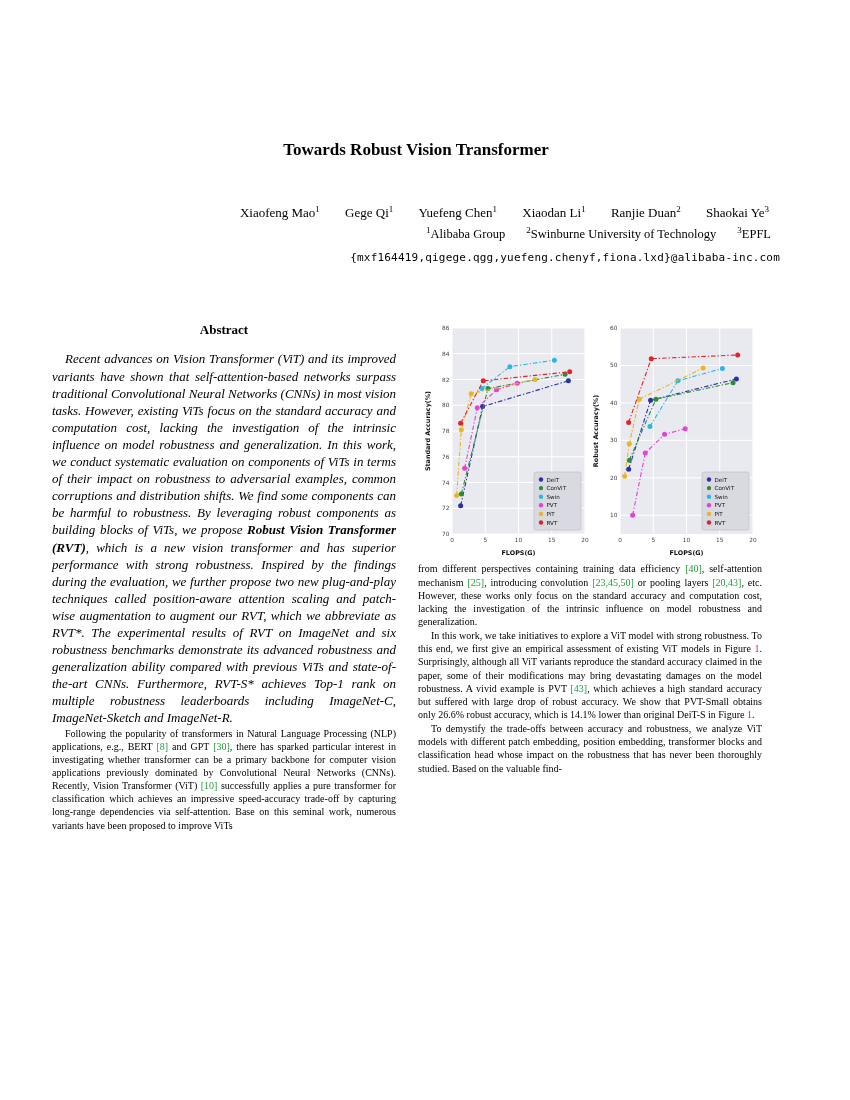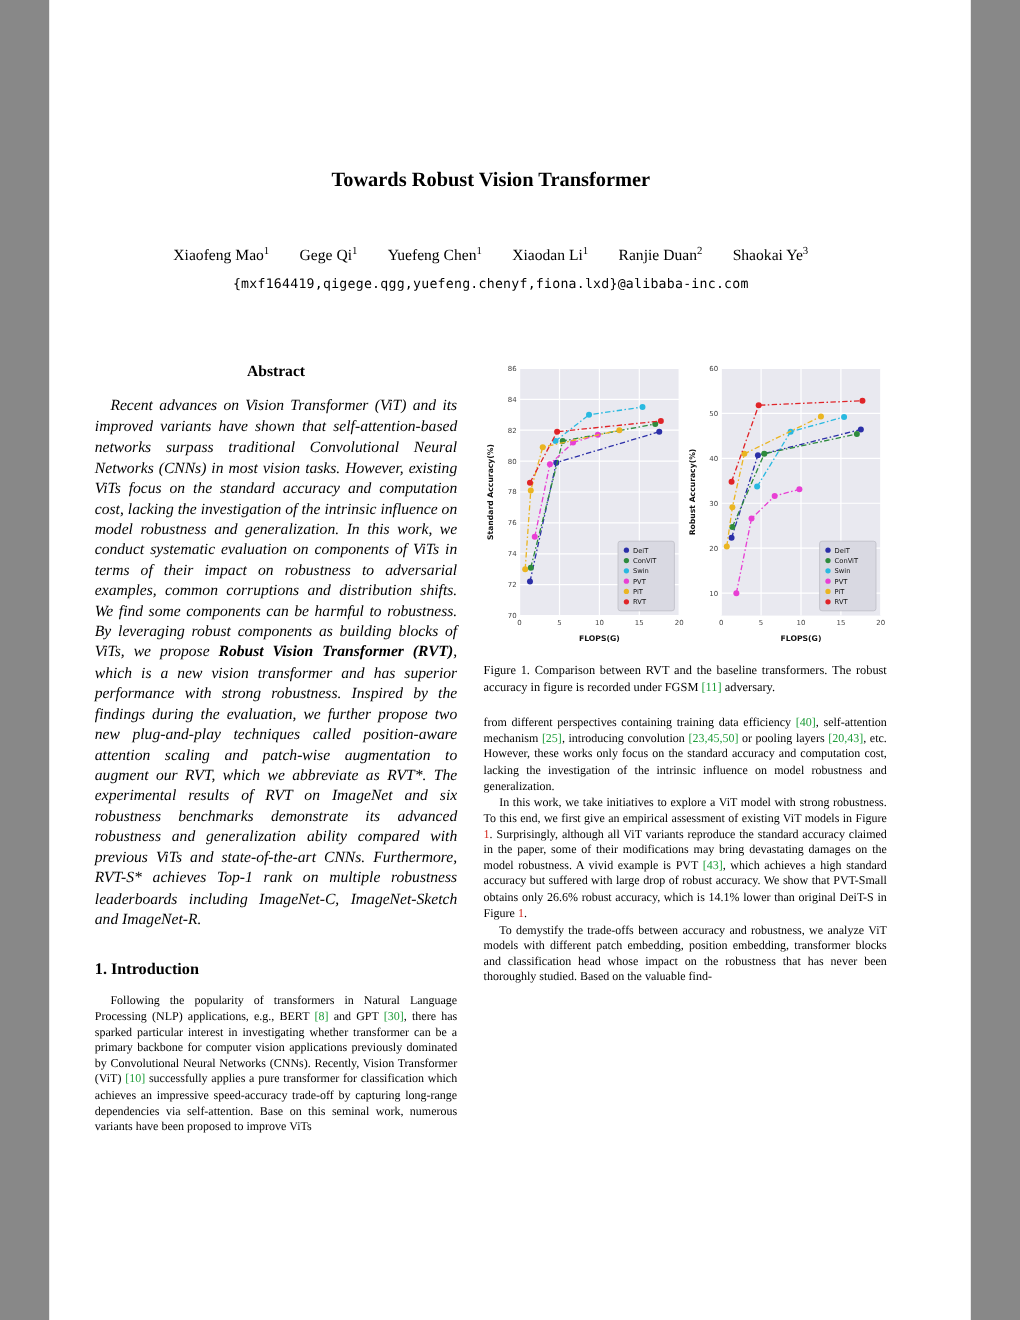--- a/index.html
+++ b/index.html
@@ -5,10 +5,10 @@
   * { margin: 0; padding: 0; box-sizing: border-box; }
   html, body { background: #888; }
   .page {
-    width: 768px; height: 1100px;
+    width: 850px; height: 1100px;
     background: #ffffff;
     margin: 0 auto;
-    padding: 140px 70px 0 38px;
+    padding: 140px 70px 0 52px;
     overflow: hidden;
     font-family: "Liberation Serif", serif;
     color: #000;

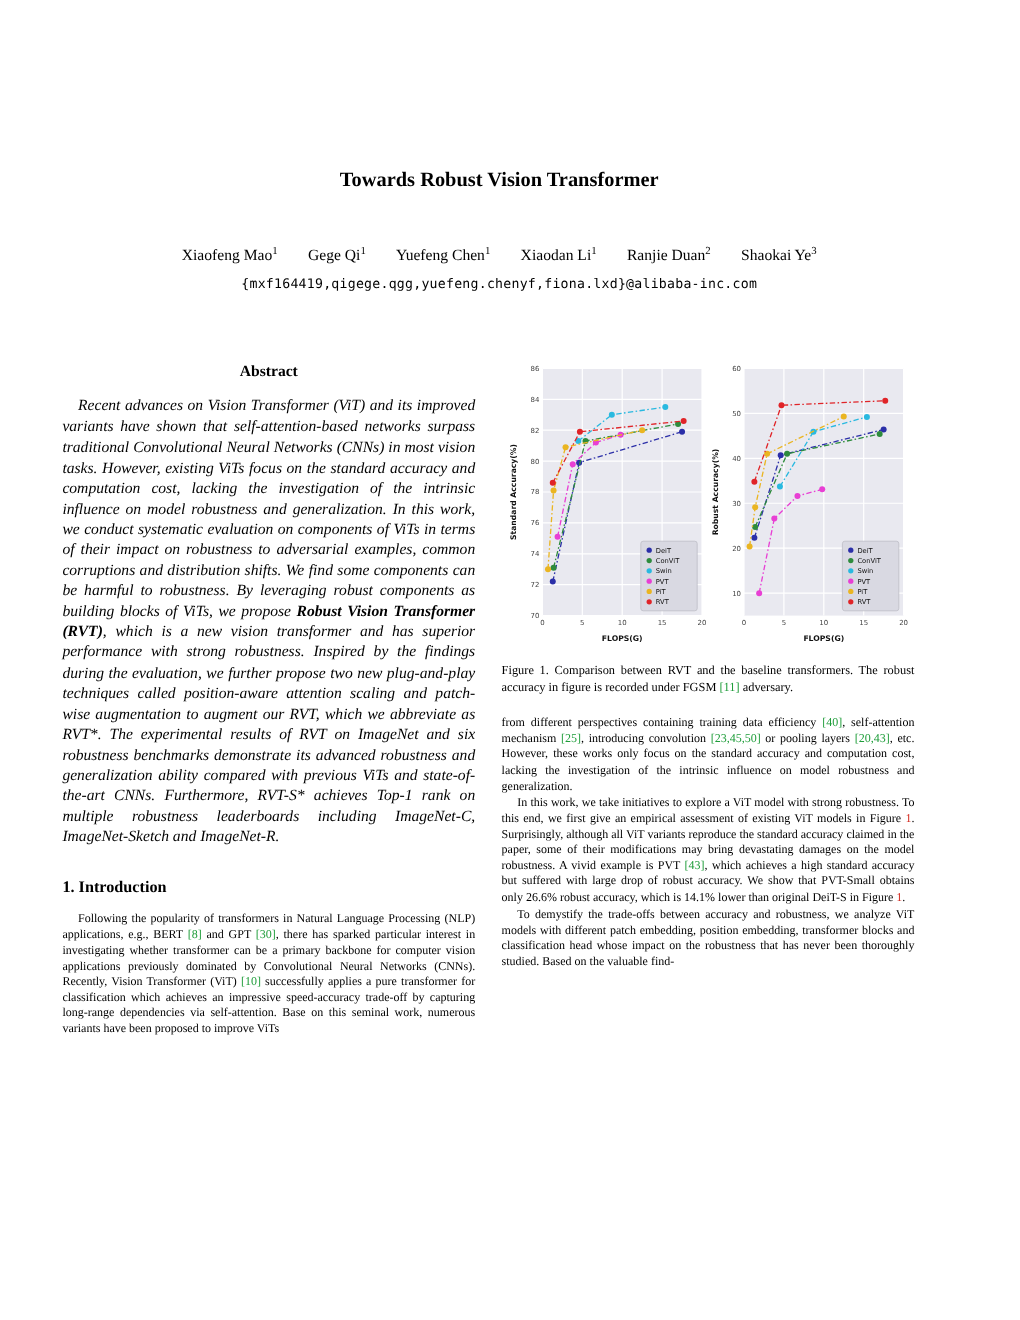--- a/index.html
+++ b/index.html
@@ -20,7 +20,7 @@
     font-weight: bold;
     margin-bottom: 38px;
   }
-  .authors { text-align: center; margin-top: 44px; }
+  .authors { text-align: right; margin-top: 44px; }
   .author-row { font-size: 13px; margin-bottom: 4px; }
   .author { margin: 0 11px; white-space: nowrap; }
   .author sup, .affil sup { font-size: 9px; }

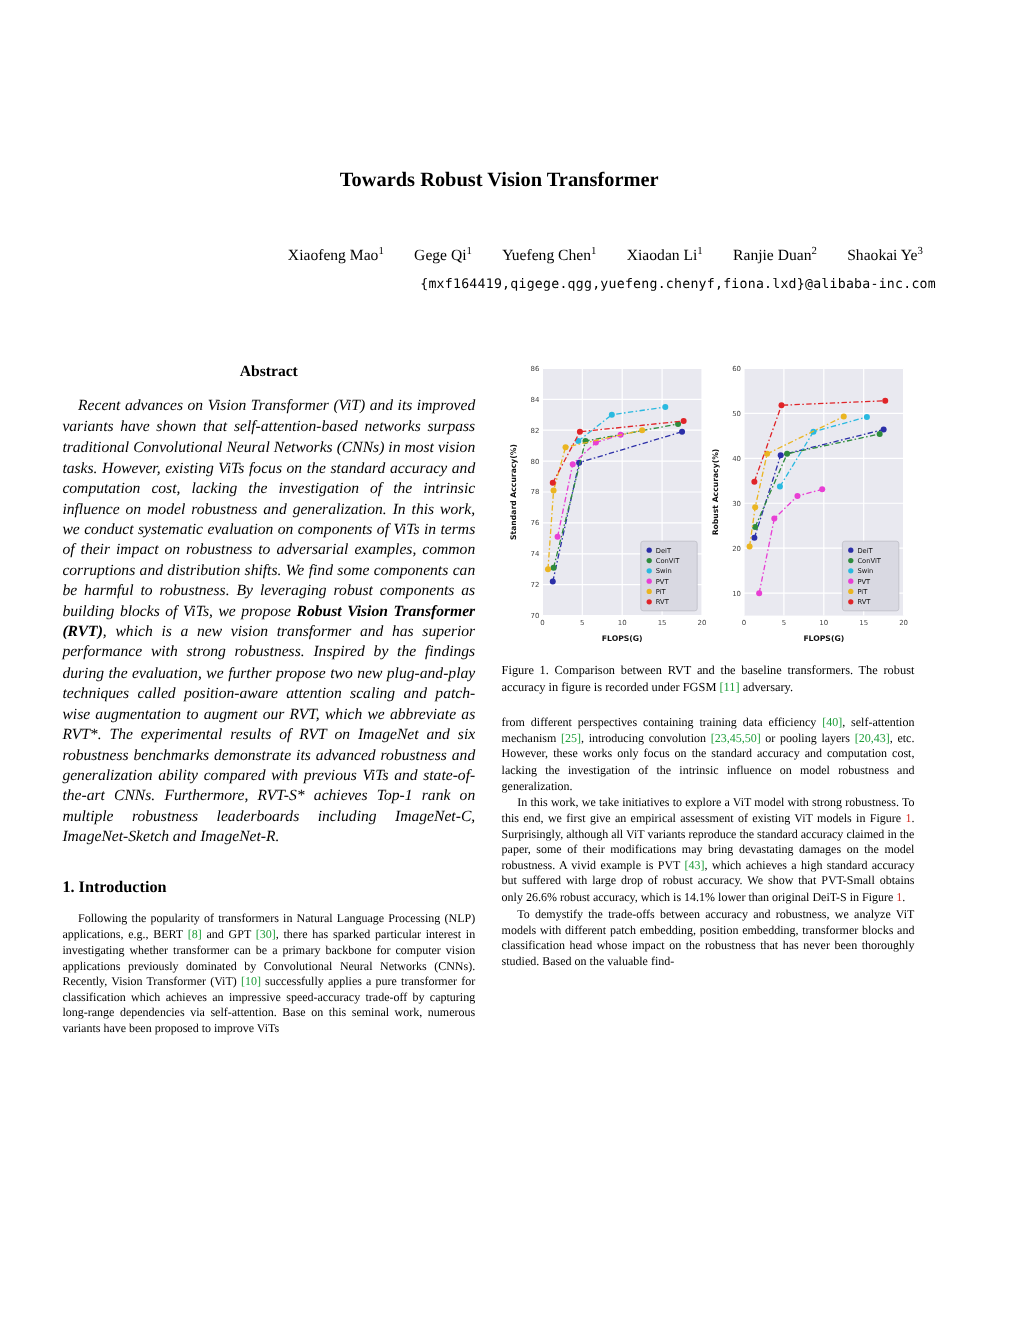--- a/index.html
+++ b/index.html
@@ -93,6 +93,11 @@
       <span class="author"><span>Xiaodan Li</span><sup>1</sup></span>
       <span class="author"><span>Ranjie Duan</span><sup>2</sup></span>
       <span class="author"><span>Shaokai Ye</span><sup>3</sup></span>
+    </div>
+    <div class="affil-row">
+      <span class="affil"><sup>1</sup><span>Alibaba Group</span></span>
+      <span class="affil"><sup>2</sup><span>Swinburne University of Technology</span></span>
+      <span class="affil"><sup>3</sup><span>EPFL</span></span>
     </div>
     <div class="email">{mxf164419,qigege.qgg,yuefeng.chenyf,fiona.lxd}@alibaba-inc.com</div>
   </div>

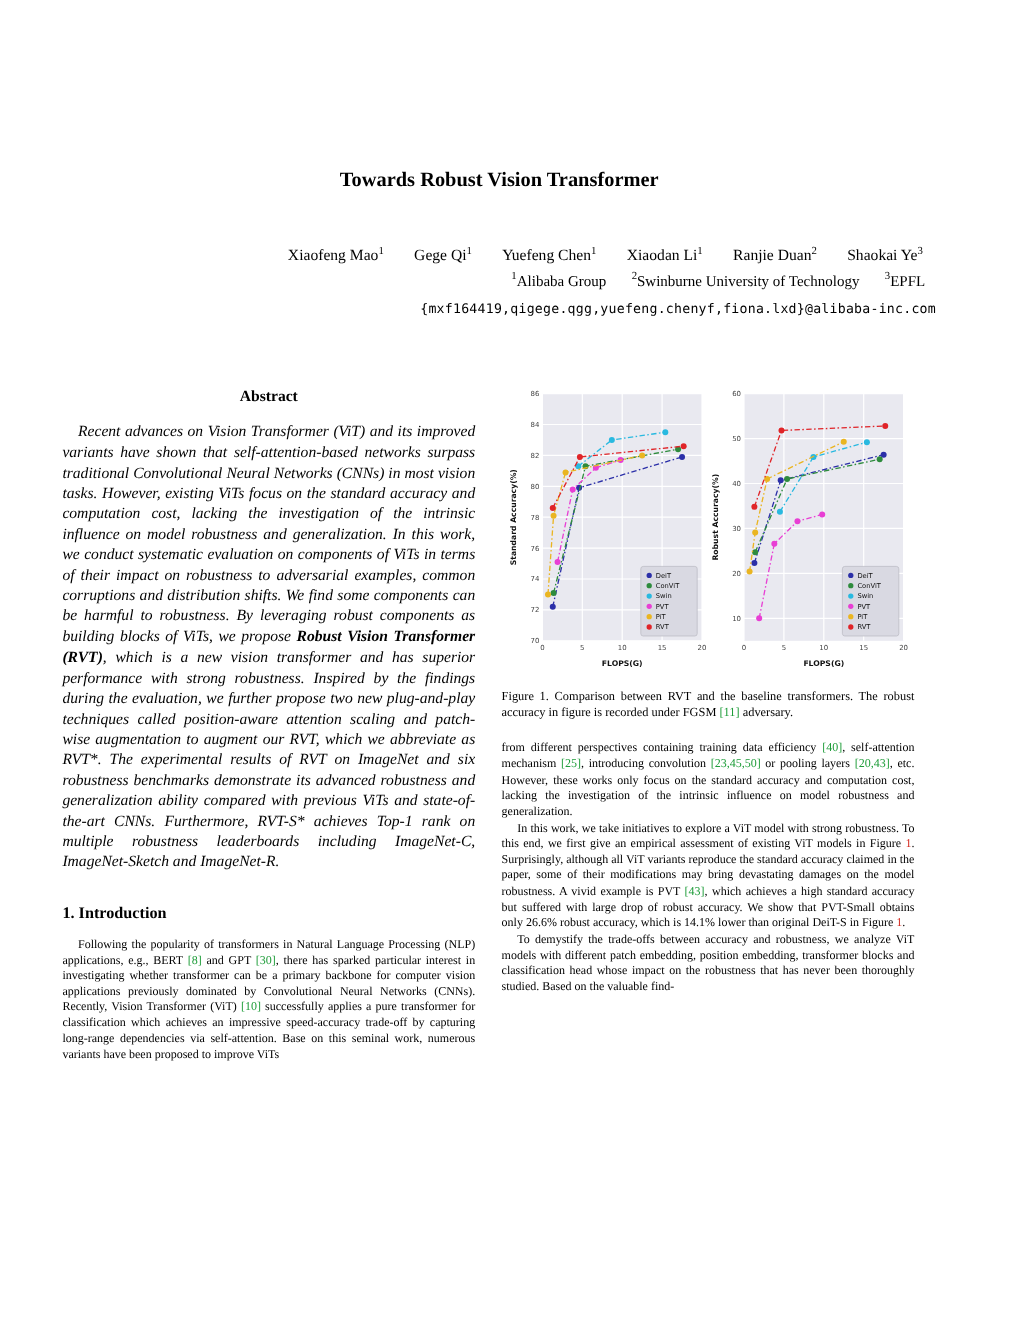--- a/index.html
+++ b/index.html
@@ -253,7 +253,6 @@
               <text x="124.5" y="202.5" font-size="5.6" fill="#111">RVT</text>
             </svg>
         </div>
-        <figcaption><span>Figure 1. Comparison between RVT and the baseline transformers. The robust accuracy in figure is recorded under FGSM </span><span style="color: rgb(31, 157, 58);">[11]</span><span> adversary.</span></figcaption>
       </figure>
       <p class="body-text"><span>from different perspectives containing training data efficiency </span><span style="color: rgb(31, 157, 58);">[40]</span><span>, self-attention mechanism </span><span style="color: rgb(31, 157, 58);">[25]</span><span>, introducing convolution </span><span style="color: rgb(31, 157, 58);">[23,45,50]</span><span> or pooling layers </span><span style="color: rgb(31, 157, 58);">[20,43]</span><span>, etc. However, these works only focus on the standard accuracy and computation cost, lacking the investigation of the intrinsic influence on model robustness and generalization.</span></p>
       <p class="body-text indent"><span>In this work, we take initiatives to explore a ViT model with strong robustness. To this end, we first give an empirical assessment of existing ViT models in Figure </span><span style="color: rgb(212, 42, 32);">1</span><span>. Surprisingly, although all ViT variants reproduce the standard accuracy claimed in the paper, some of their modifications may bring devastating damages on the model robustness. A vivid example is PVT </span><span style="color: rgb(31, 157, 58);">[43]</span><span>, which achieves a high standard accuracy but suffered with large drop of robust accuracy. We show that PVT-Small obtains only 26.6% robust accuracy, which is 14.1% lower than original DeiT-S in Figure </span><span style="color: rgb(212, 42, 32);">1</span><span>.</span></p>

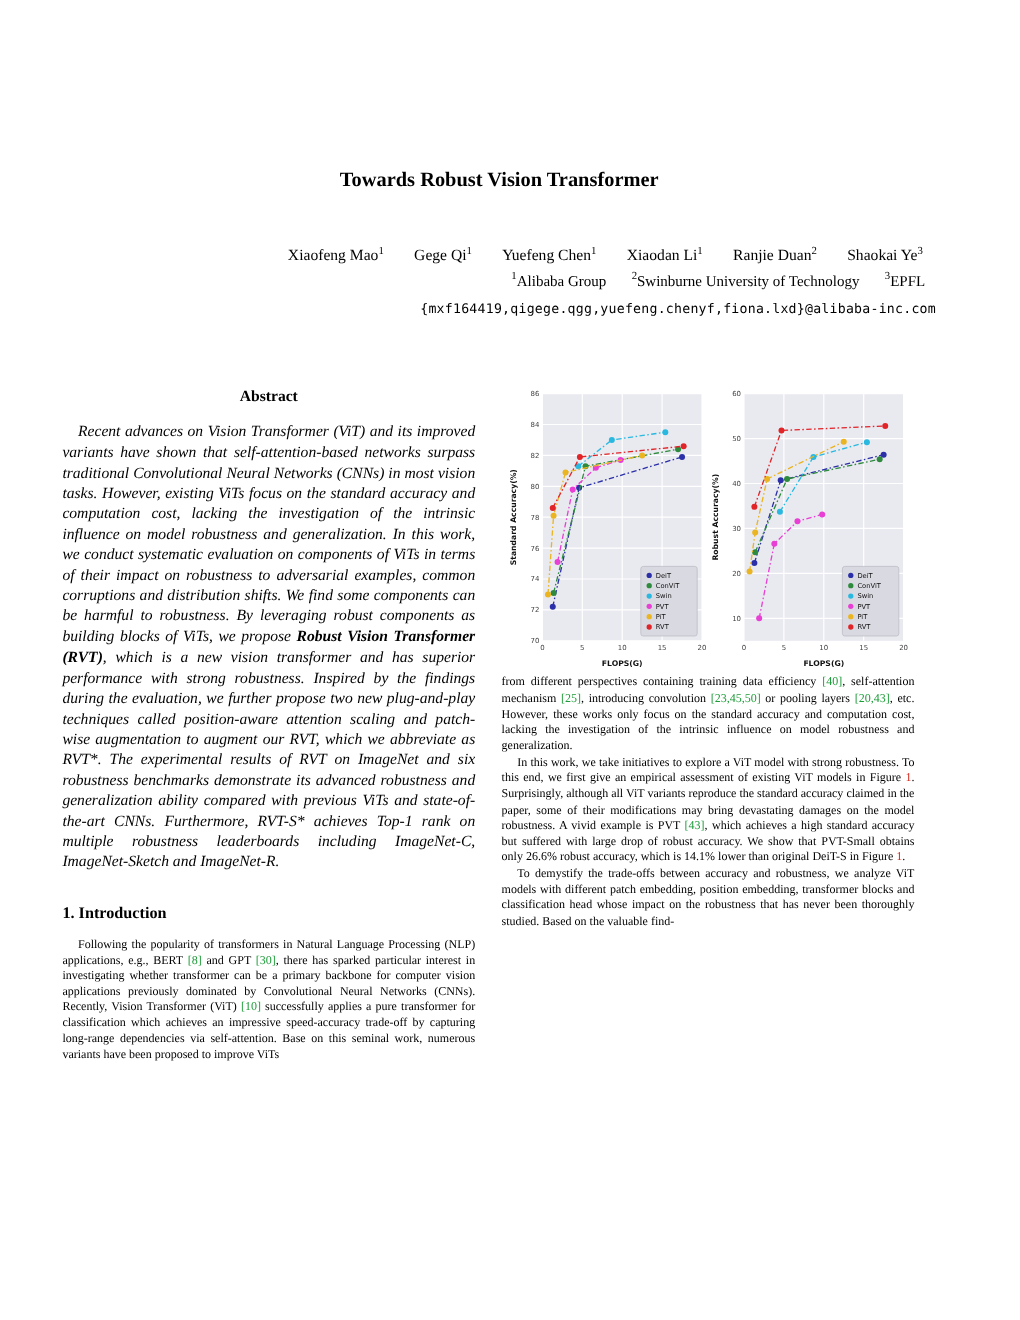--- a/index.html
+++ b/index.html
@@ -107,7 +107,6 @@
     <div class="col">
       <h2 class="abstract-head">Abstract</h2>
       <p class="abstract-text indent"><span>Recent advances on Vision Transformer (ViT) and its improved variants have shown that self-attention-based networks surpass traditional Convolutional Neural Networks (CNNs) in most vision tasks. However, existing ViTs focus on the standard accuracy and computation cost, lacking the investigation of the intrinsic influence on model robustness and generalization. In this work, we conduct systematic evaluation on components of ViTs in terms of their impact on robustness to adversarial examples, common corruptions and distribution shifts. We find some components can be harmful to robustness. By leveraging robust components as building blocks of ViTs, we propose </span><span style="font-weight: bold;">Robust Vision Transformer (RVT)</span><span>, which is a new vision transformer and has superior performance with strong robustness. Inspired by the findings during the evaluation, we further propose two new plug-and-play techniques called position-aware attention scaling and patch-wise augmentation to augment our RVT, which we abbreviate as RVT*. The experimental results of RVT on ImageNet and six robustness benchmarks demonstrate its advanced robustness and generalization ability compared with previous ViTs and state-of-the-art CNNs. Furthermore, RVT-S* achieves Top-1 rank on multiple robustness leaderboards including ImageNet-C, ImageNet-Sketch and ImageNet-R.</span></p>
-      <h2 class="section-head">1. Introduction</h2>
       <p class="body-text indent"><span>Following the popularity of transformers in Natural Language Processing (NLP) applications, e.g., BERT </span><span style="color: rgb(31, 157, 58);">[8]</span><span> and GPT </span><span style="color: rgb(31, 157, 58);">[30]</span><span>, there has sparked particular interest in investigating whether transformer can be a primary backbone for computer vision applications previously dominated by Convolutional Neural Networks (CNNs). Recently, Vision Transformer (ViT) </span><span style="color: rgb(31, 157, 58);">[10]</span><span> successfully applies a pure transformer for classification which achieves an impressive speed-accuracy trade-off by capturing long-range dependencies via self-attention. Base on this seminal work, numerous variants have been proposed to improve ViTs</span></p>
     </div>
 

